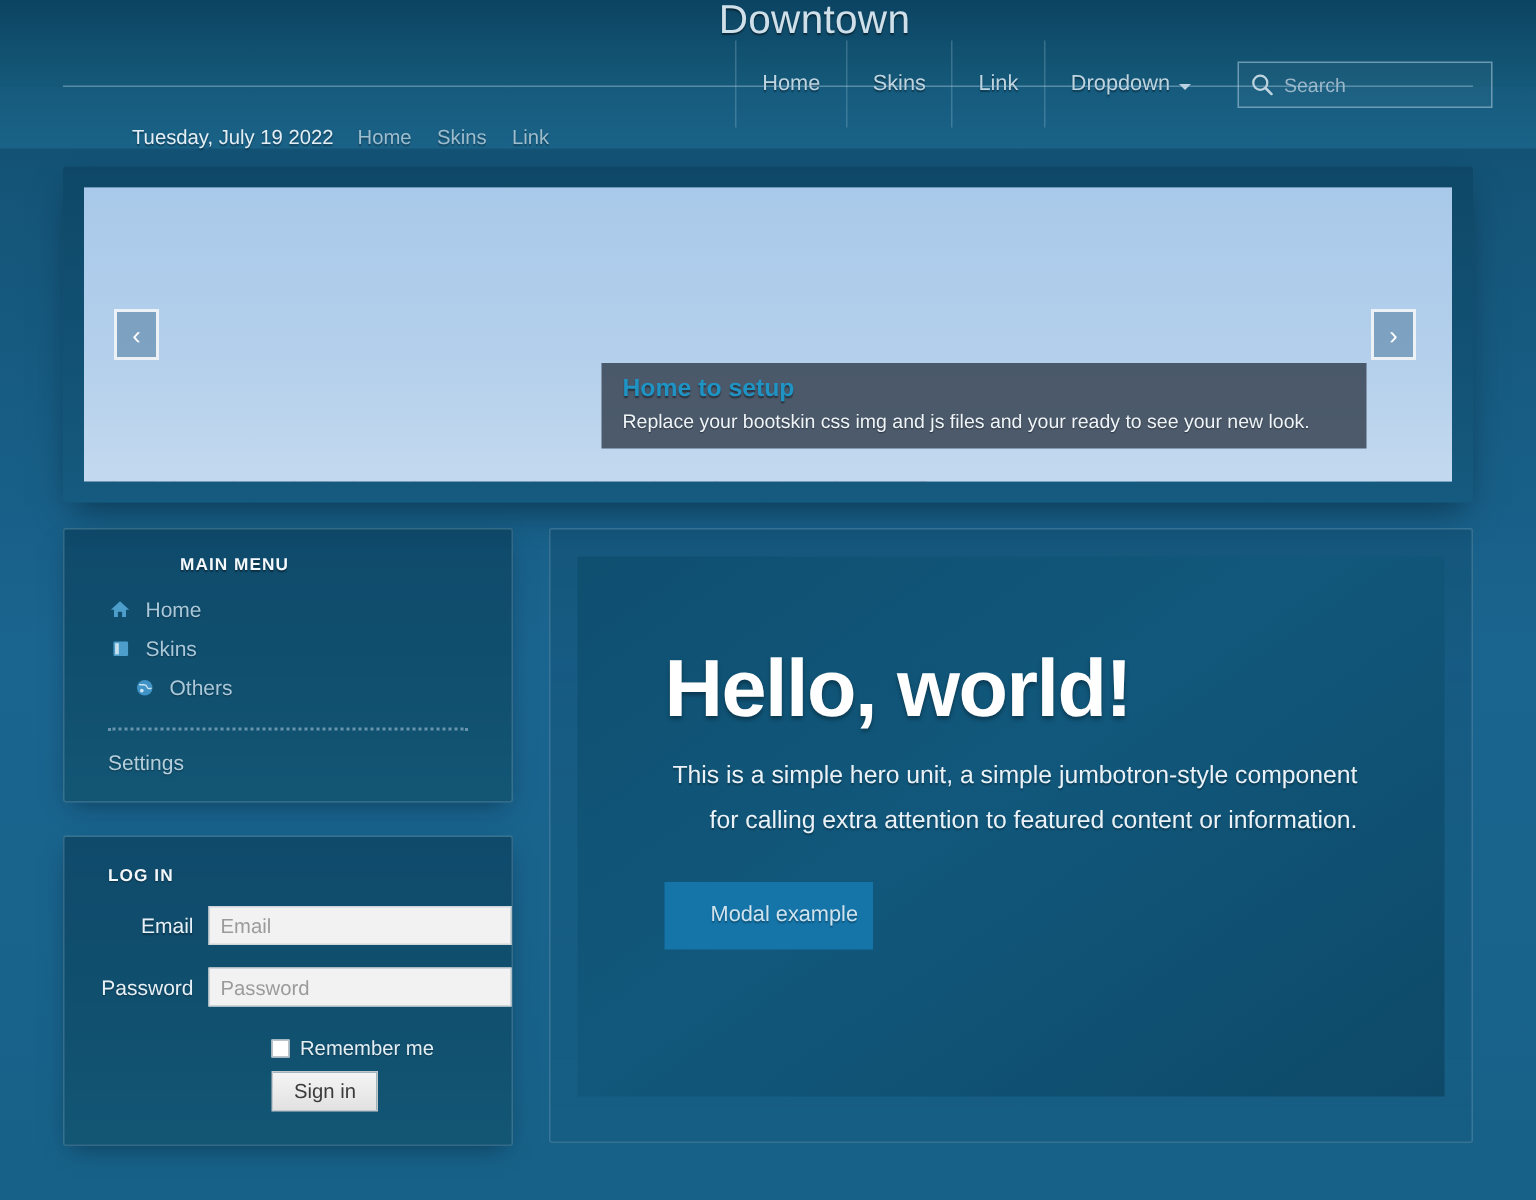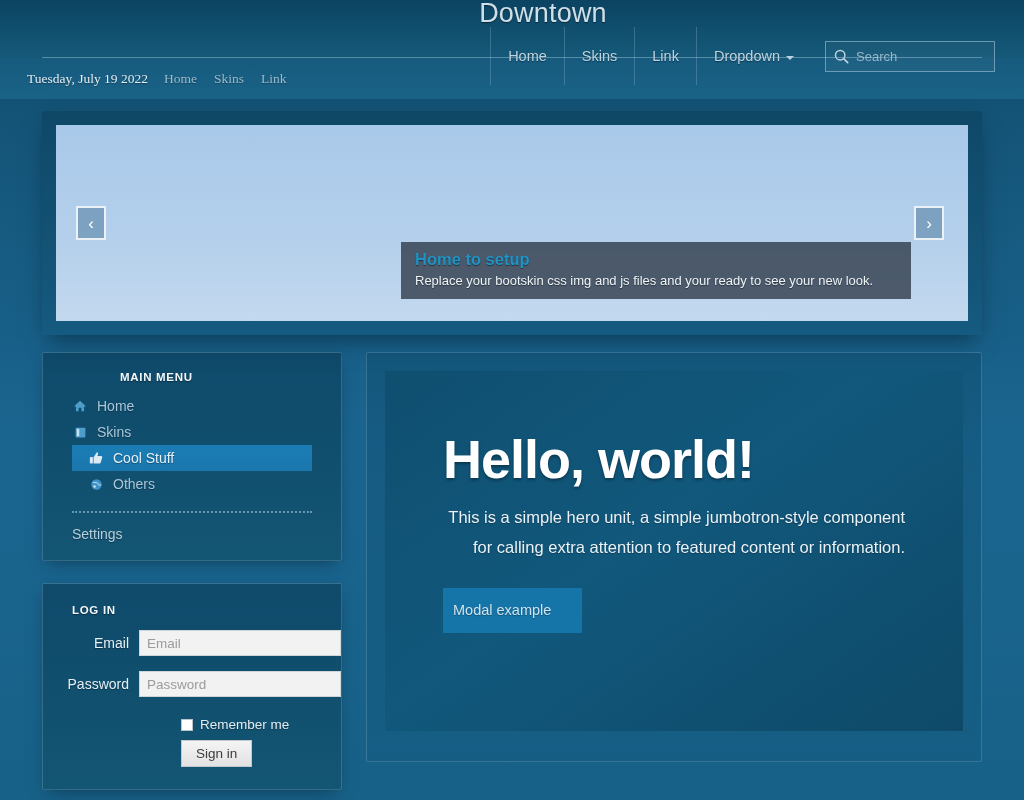--- a/index.html
+++ b/index.html
@@ -110,12 +110,11 @@
   .subbar {
     height: 41px;
     display: flex;
-    align-items: center;
-    padding-left: 27px;
+    align-items: flex-end;
+    padding-left: 88px;
     background: linear-gradient(180deg, #165b7e 0%, #196casdf 100%);
     background: linear-gradient(180deg, #165b7e 0%, #1a6display 100%);
     background: linear-gradient(180deg, #165b7e 0%, #1a6287 100%);
-    font-family: Liberation Serif, serif;
   }
   .subbar-date {
     font-size: 13.5px;

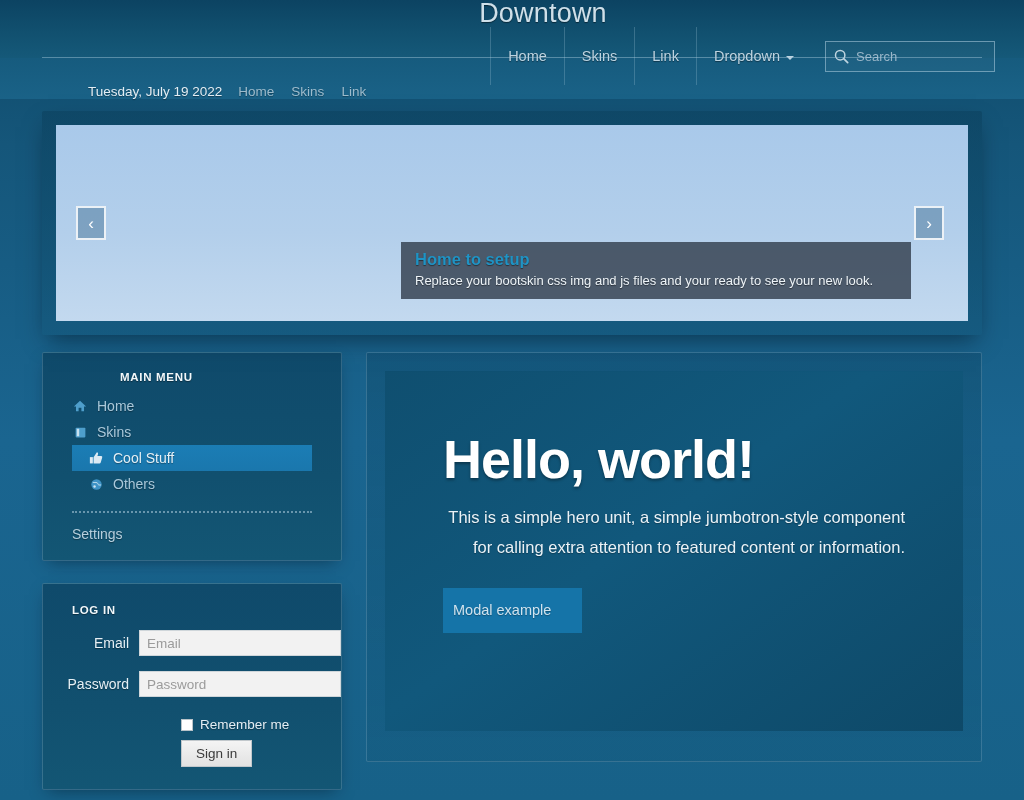--- a/index.html
+++ b/index.html
@@ -536,17 +536,6 @@
           </a>
         </li>
         <li>
-          <a class="menu-item active">
-            <span class="mi-icon">
-              <svg width="14" height="14" viewBox="0 0 16 16">
-                <rect x="1" y="7" width="3.4" height="7.2" fill="#dceaf4"></rect>
-                <path d="M5.2 14.2 V7 L9 1.4 C10.4 1.6 10.6 2.8 10.2 4 L9.6 5.8 H14 C15 5.8 15.4 6.8 15 7.6 L13.4 13.2 C13.2 13.9 12.6 14.2 12 14.2 Z" fill="#dceaf4"></path>
-              </svg>
-            </span>
-            <span>Cool Stuff</span>
-          </a>
-        </li>
-        <li>
           <a class="menu-item sub">
             <span class="mi-icon">
               <svg width="13" height="13" viewBox="0 0 16 16">

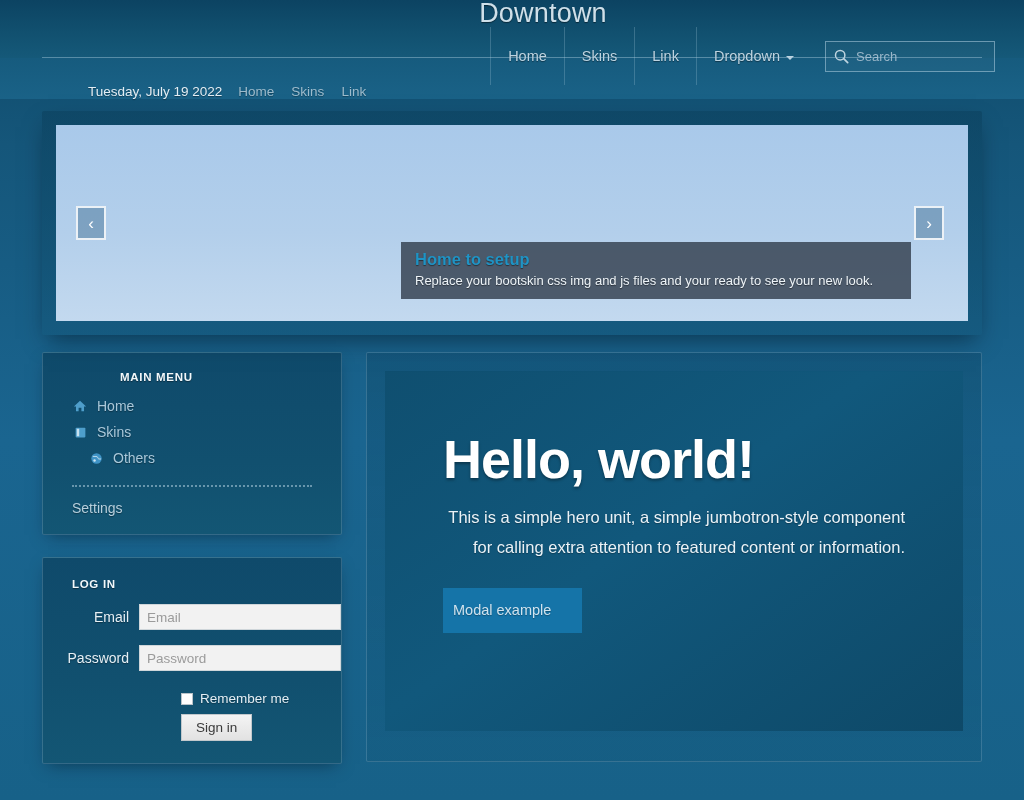--- a/index.html
+++ b/index.html
@@ -383,7 +383,7 @@
     font-size: 14.5px;
     font-family: "Liberation Sans", sans-serif;
     line-height: 19px;
-    text-align: left;
+    text-align: right;
     cursor: pointer;
     text-shadow: 0 1px 1px rgba(0,0,0,.3);
   }

